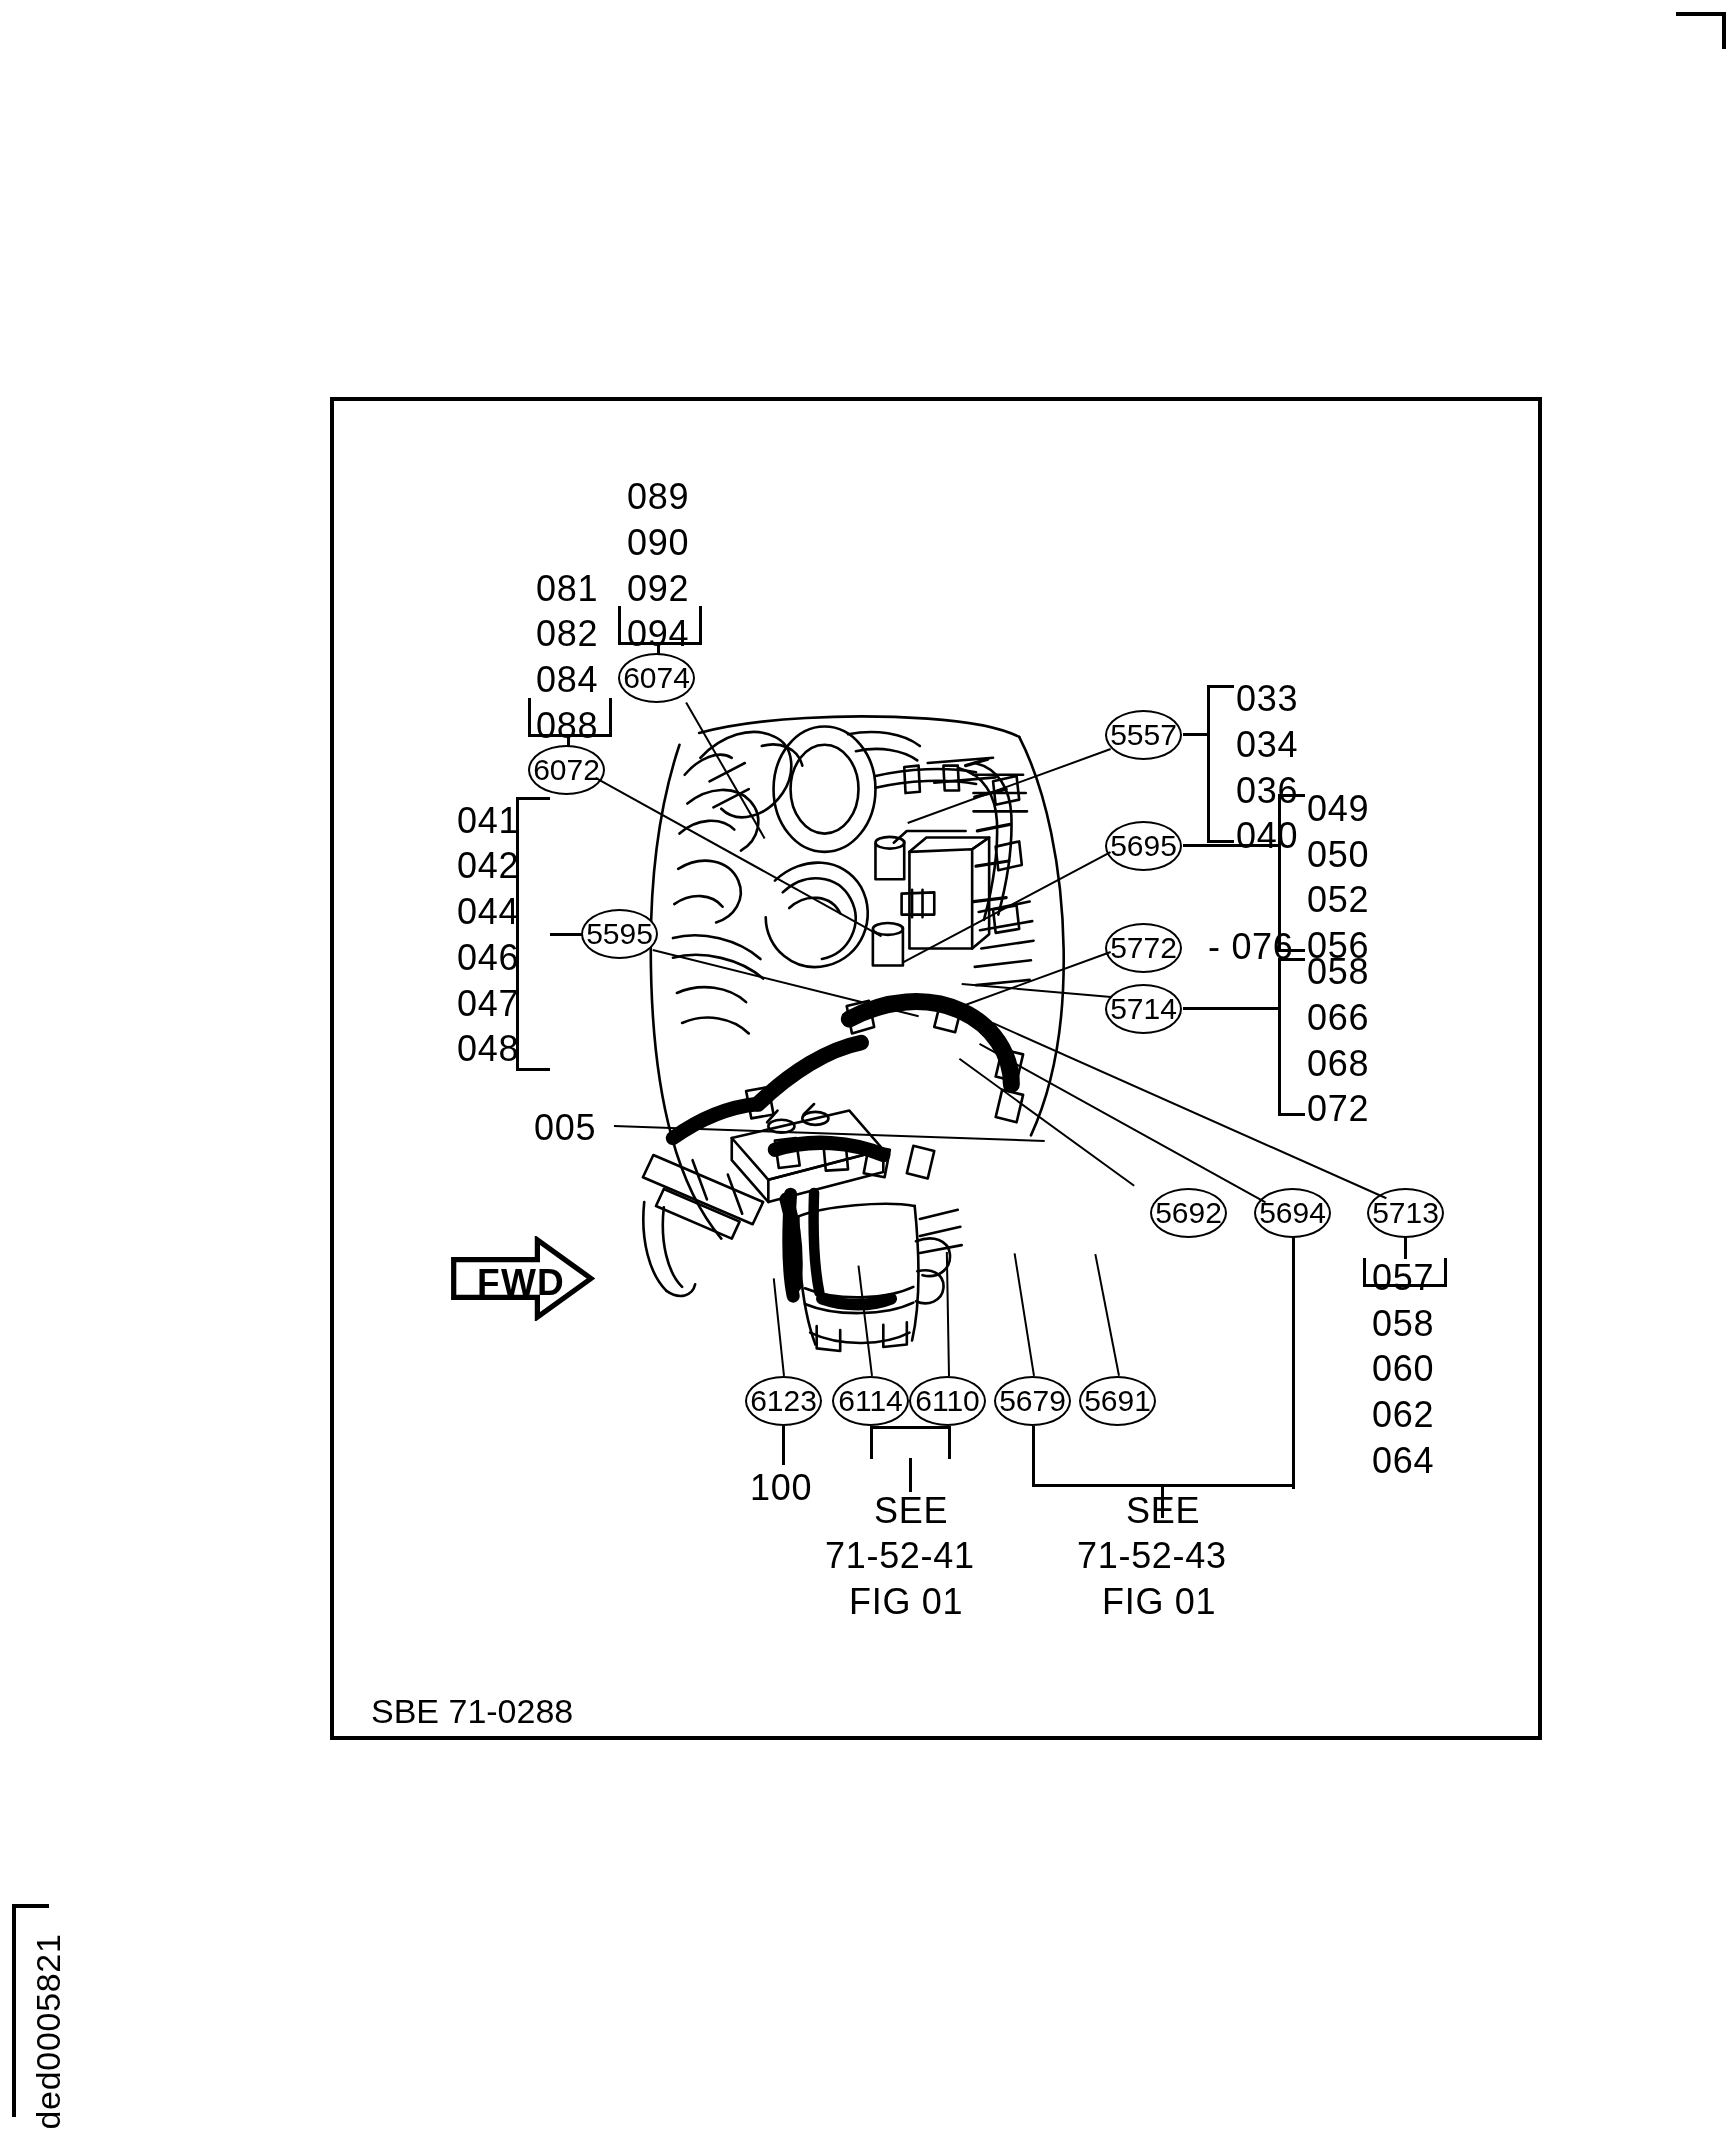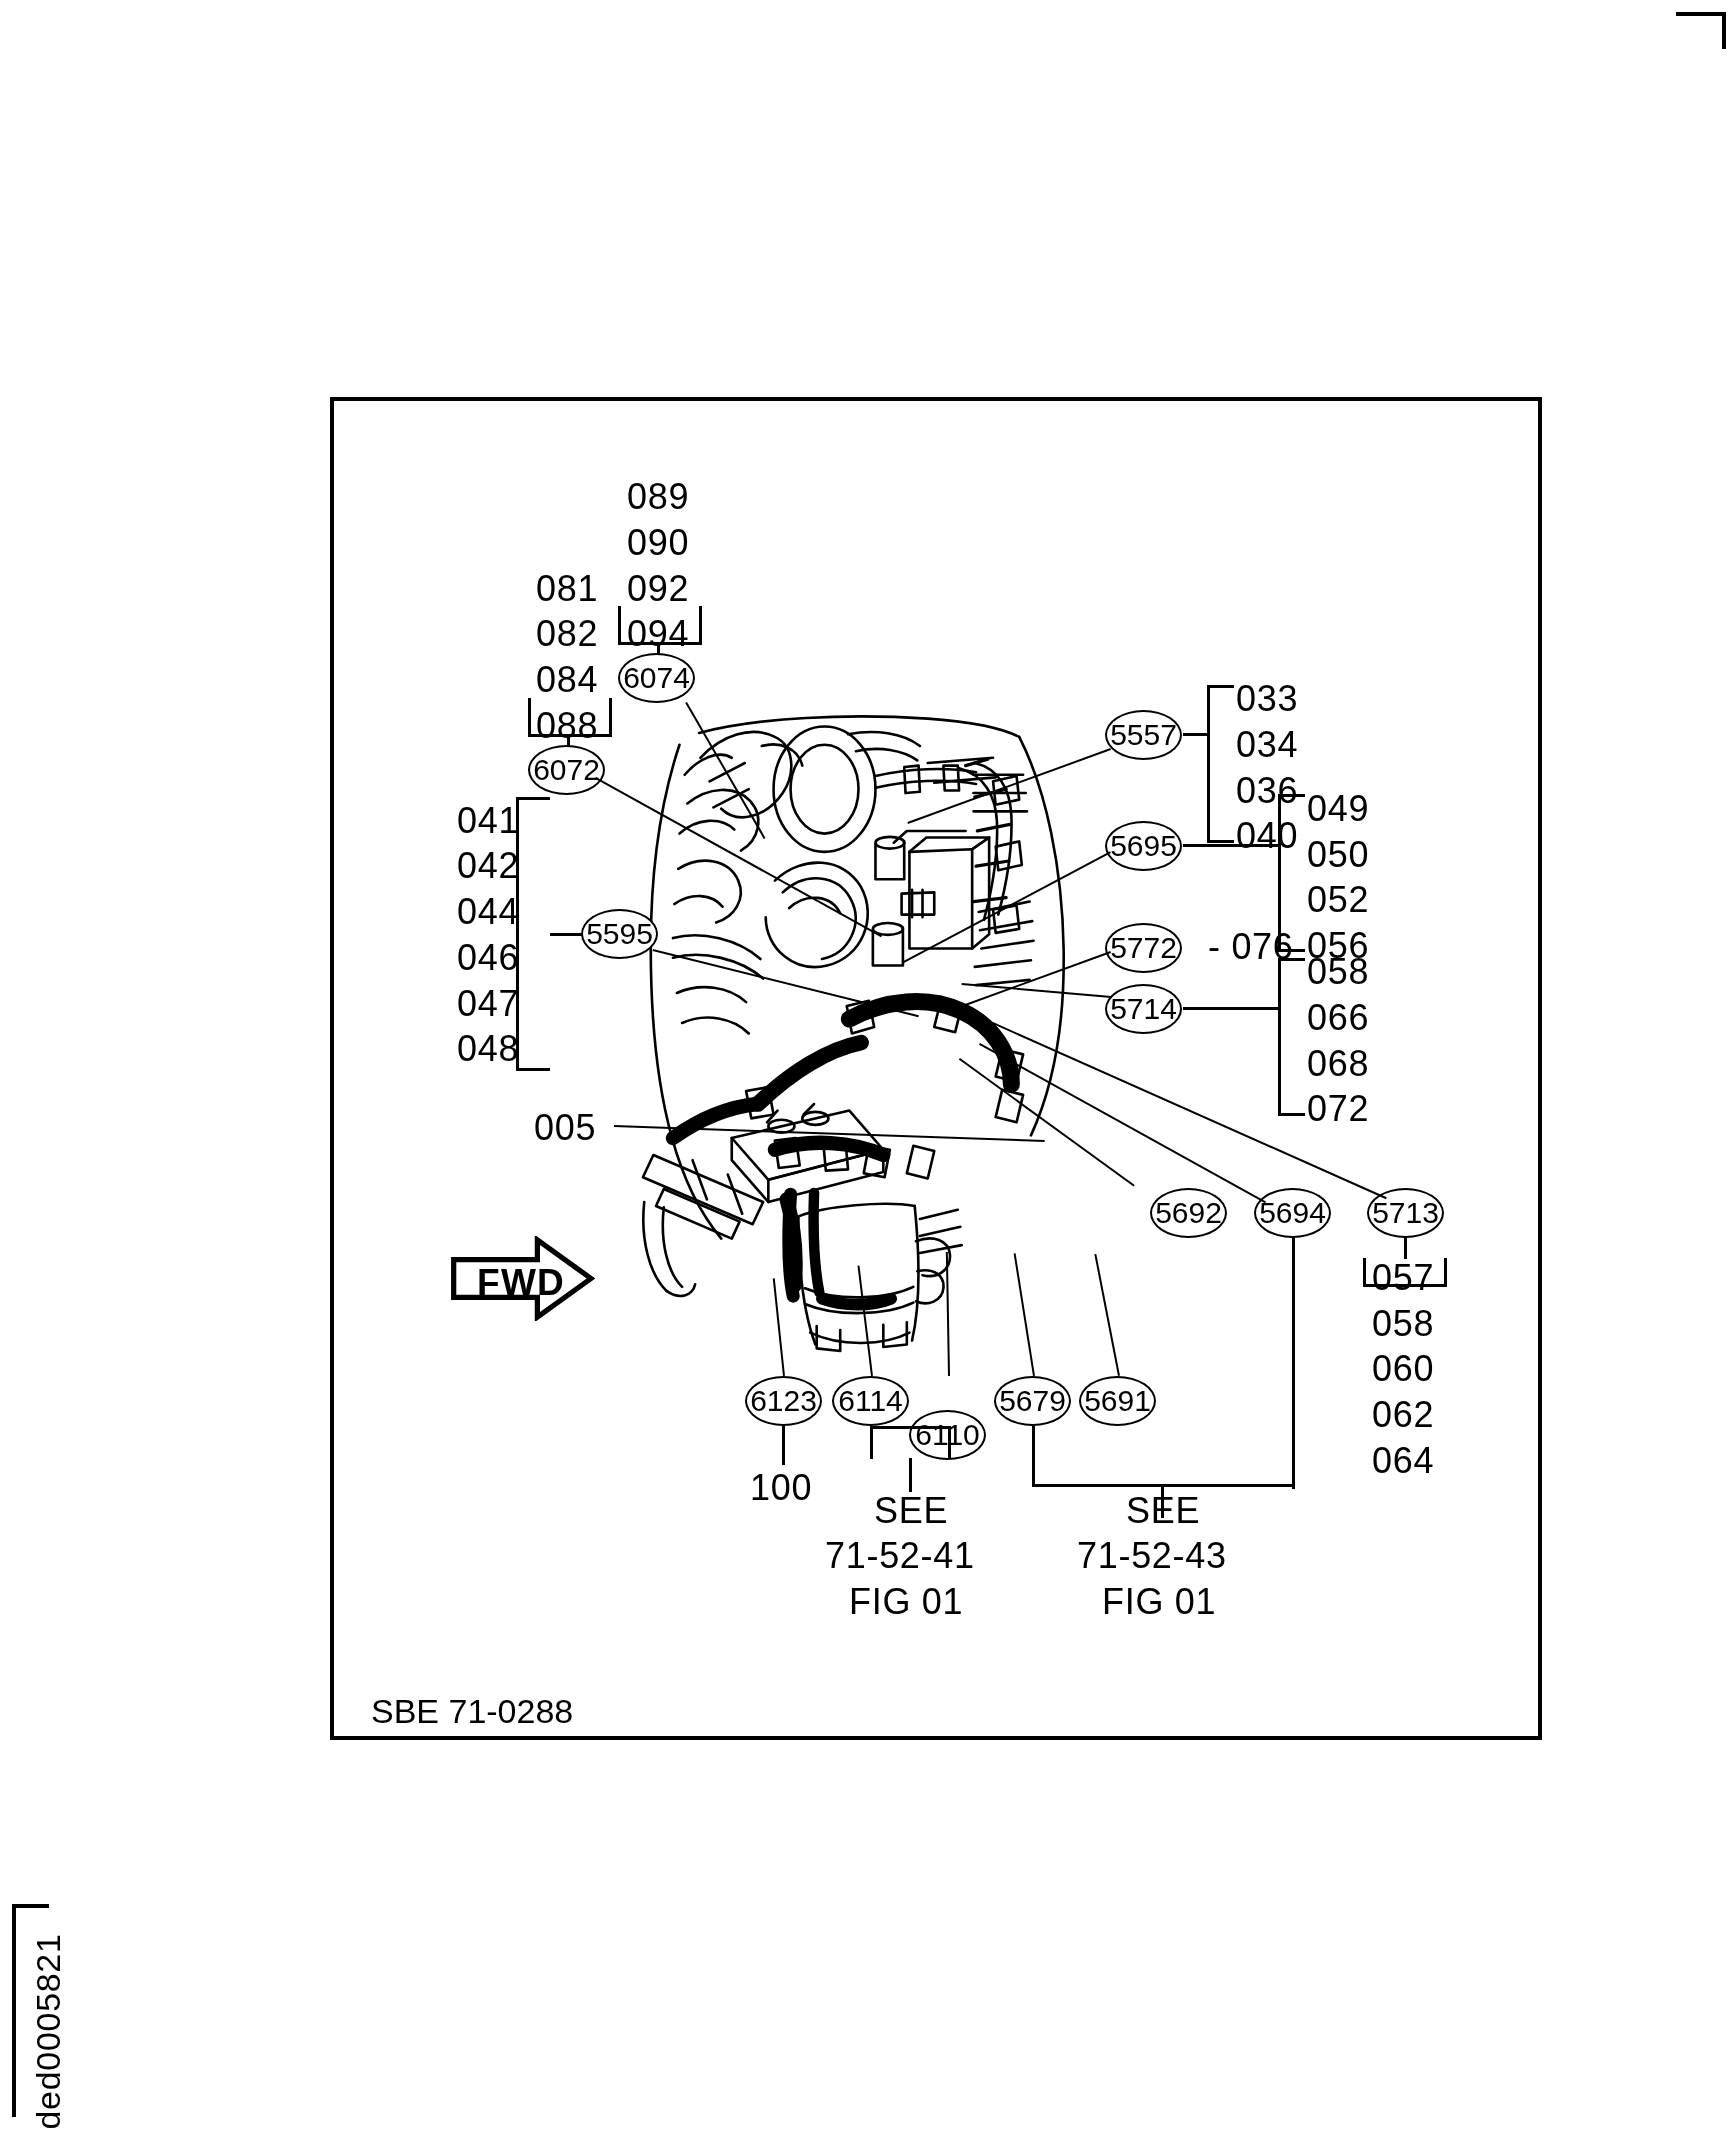--- a/index.html
+++ b/index.html
@@ -263,7 +263,7 @@
 
 <div class="balloon" style="left:745px;top:1376px;width:77px;height:50px;">6123</div>
 <div class="balloon" style="left:832px;top:1376px;width:77px;height:50px;">6114</div>
-<div class="balloon" style="left:909px;top:1376px;width:77px;height:50px;margin-top:34px;">6110</div>
+<div class="balloon" style="left:909px;top:1376px;width:77px;height:50px;">6110</div>
 <div class="balloon" style="left:994px;top:1376px;width:77px;height:50px;">5679</div>
 <div class="balloon" style="left:1079px;top:1376px;width:77px;height:50px;">5691</div>
 

